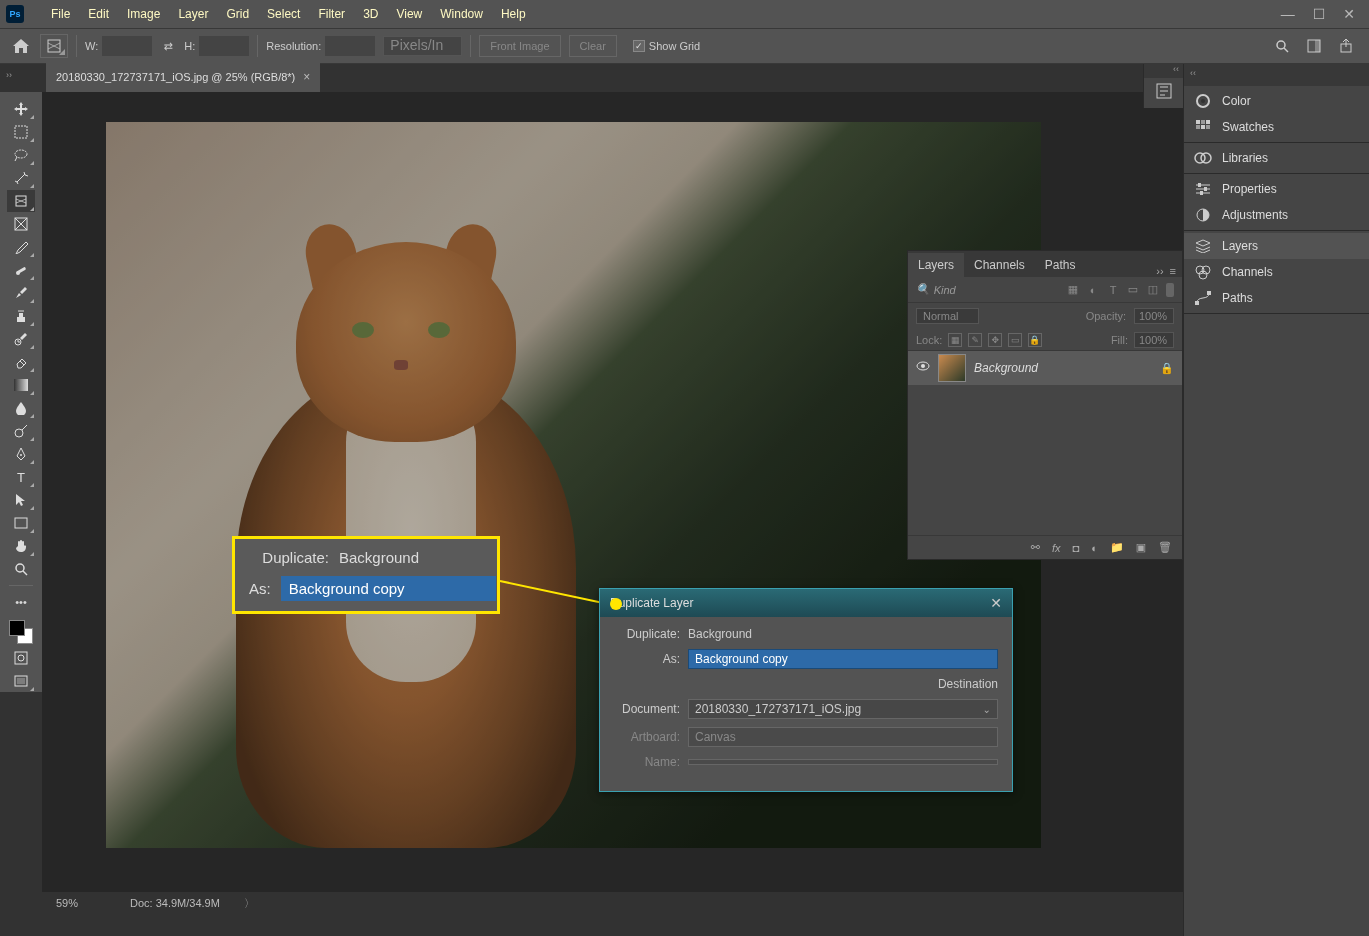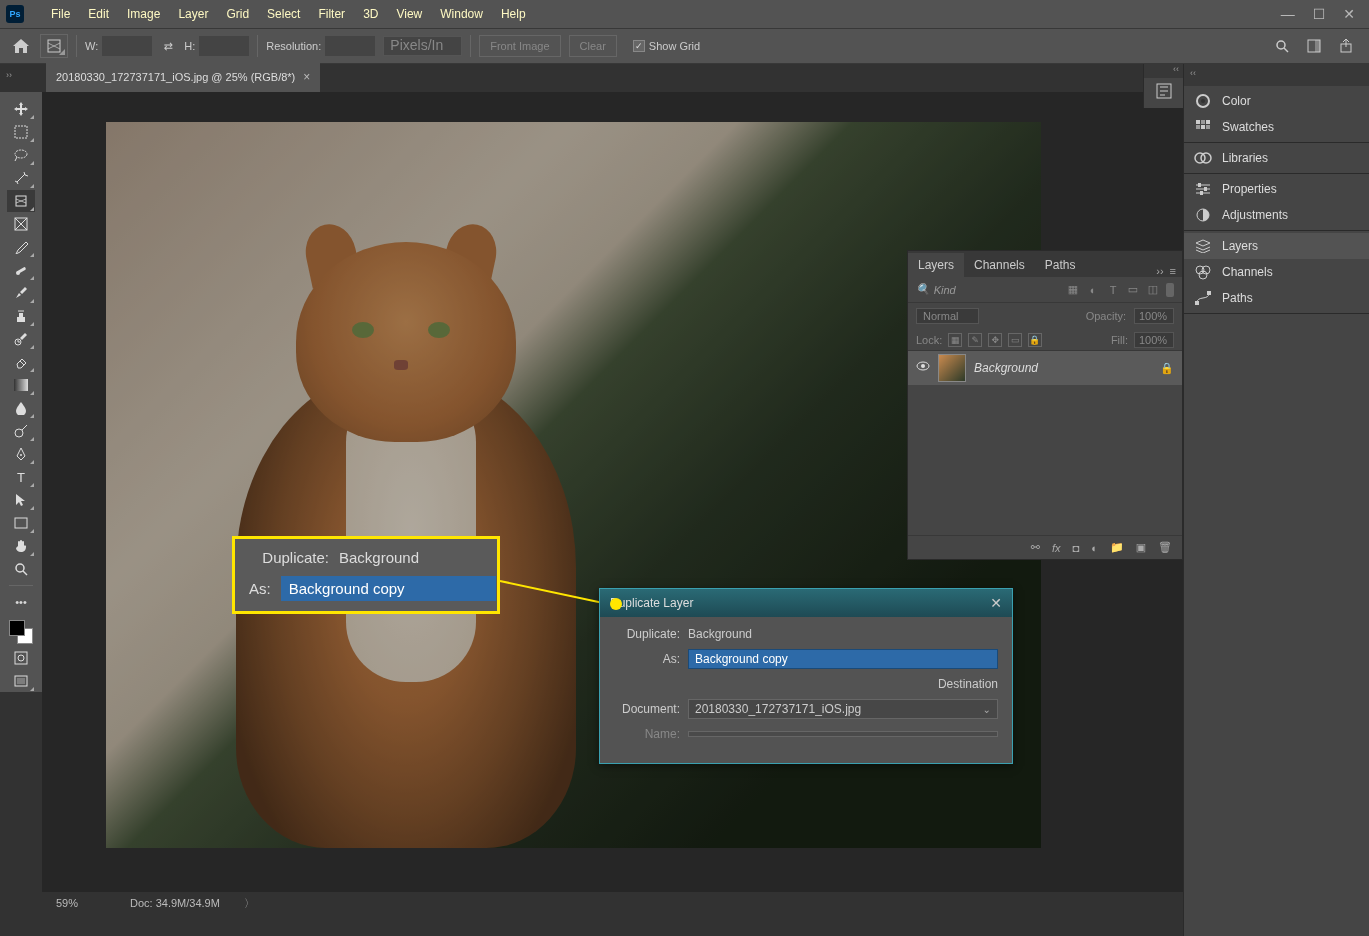--- a/index.html
+++ b/index.html
@@ -600,6 +600,10 @@
         <div class="dsel"><span>20180330_172737171_iOS.jpg</span><span class="car">⌄</span></div>
       </div>
       <div class="drow">
+        <div class="dlab" style="color:#888">Artboard:</div>
+        <div class="dsel dis"><span>Canvas</span></div>
+      </div>
+      <div class="drow">
         <div class="dlab" style="color:#888">Name:</div>
         <div class="dsel dis"></div>
       </div>

